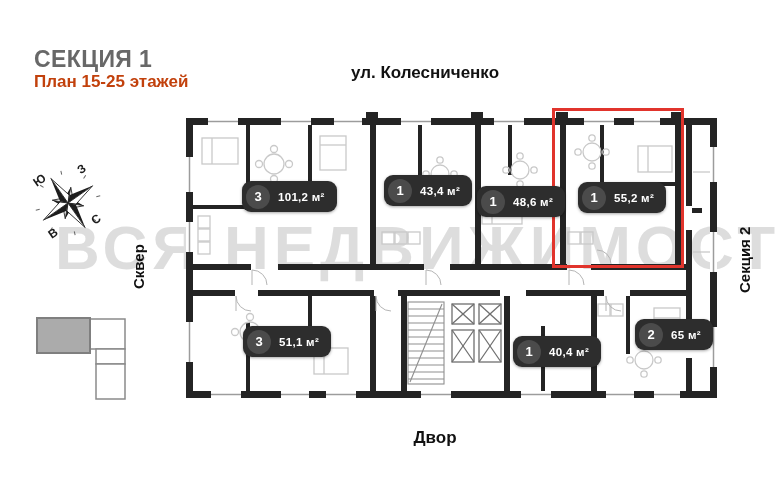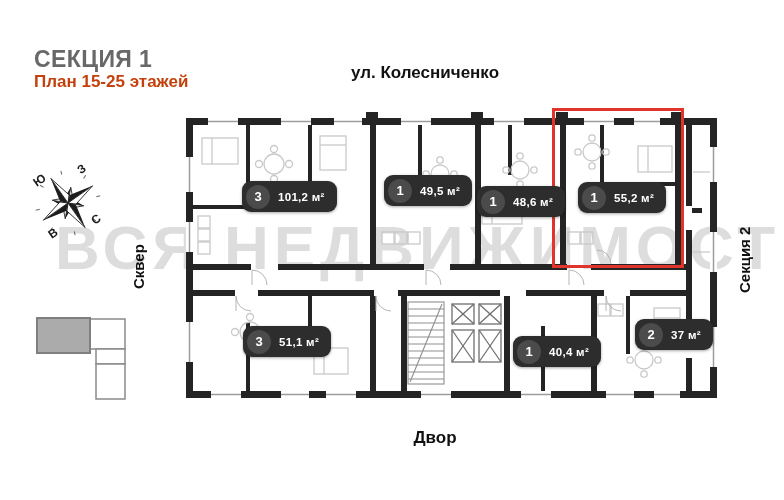--- a/index.html
+++ b/index.html
@@ -434,7 +434,7 @@
   </div>
   <div class="apt-badge b2">
     <span class="apt-rooms">1</span>
-    <span class="apt-area">49,5 м²</span>
+    <span class="apt-area">43,4 м²</span>
   </div>
   <div class="apt-badge b3">
     <span class="apt-rooms">1</span>

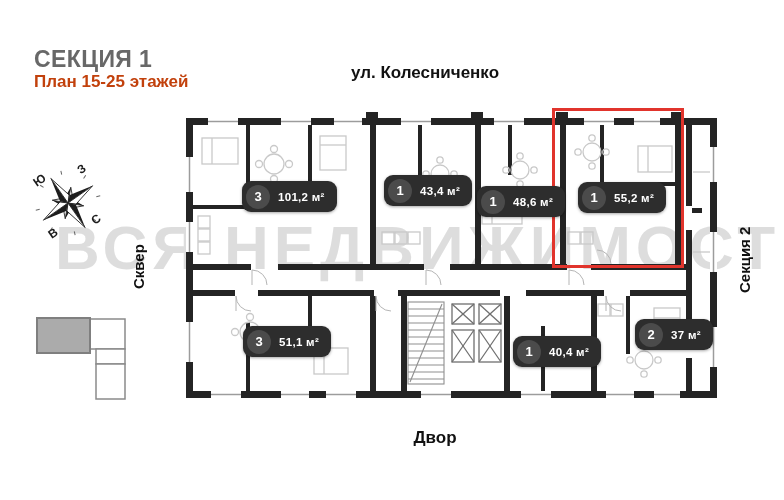--- a/index.html
+++ b/index.html
@@ -454,7 +454,7 @@
   </div>
   <div class="apt-badge b7">
     <span class="apt-rooms">2</span>
-    <span class="apt-area">37 м²</span>
+    <span class="apt-area">65 м²</span>
   </div>
 
 </div>

